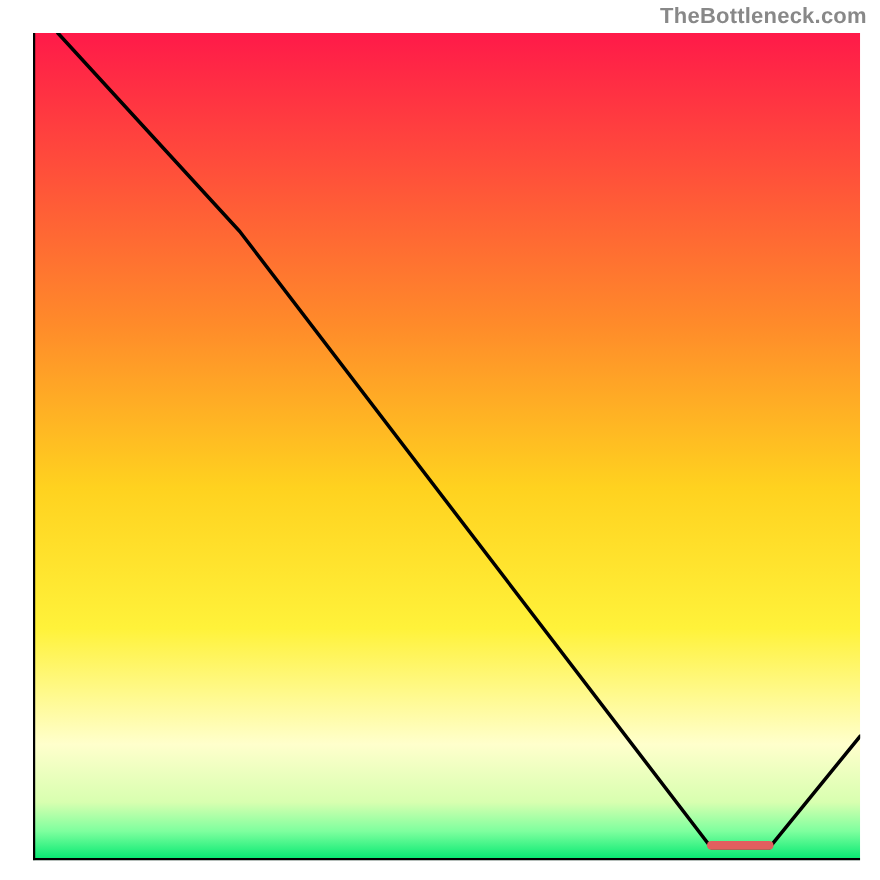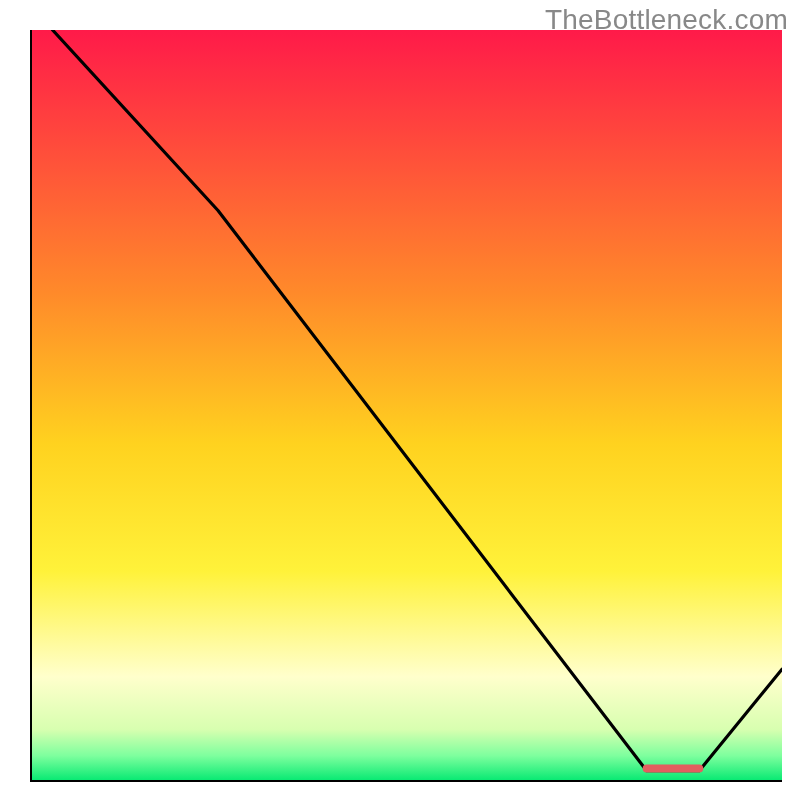--- a/index.html
+++ b/index.html
@@ -19,8 +19,8 @@
     position: absolute;
     top: 4px;
     right: 12px;
-    font-size: 28px;
-    font-weight: normal;
+    font-size: 20px;
+    font-weight: bold;
     color: #888888;
     letter-spacing: 0.2px;
   }

